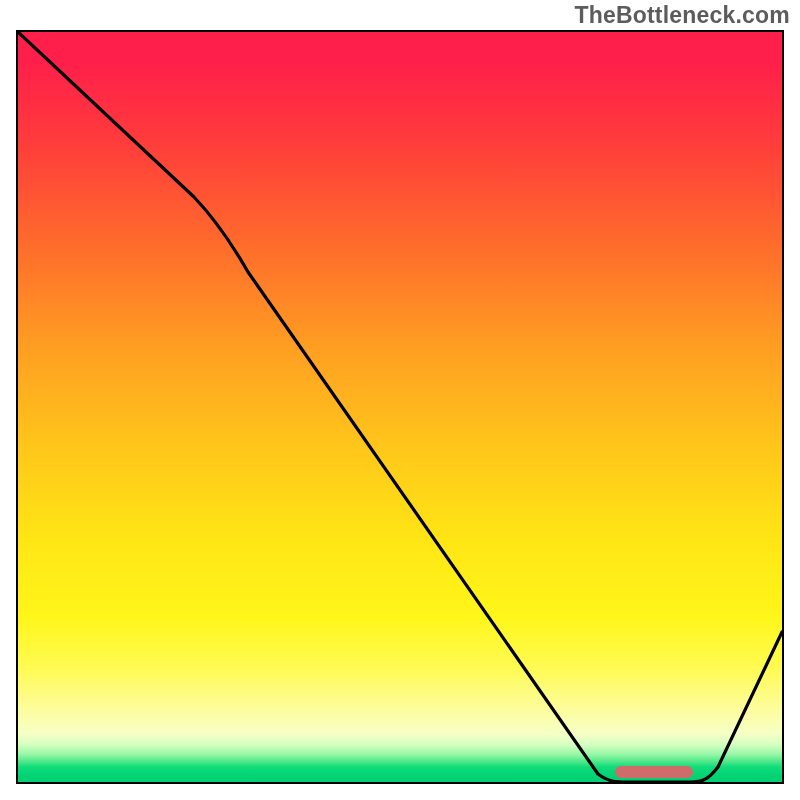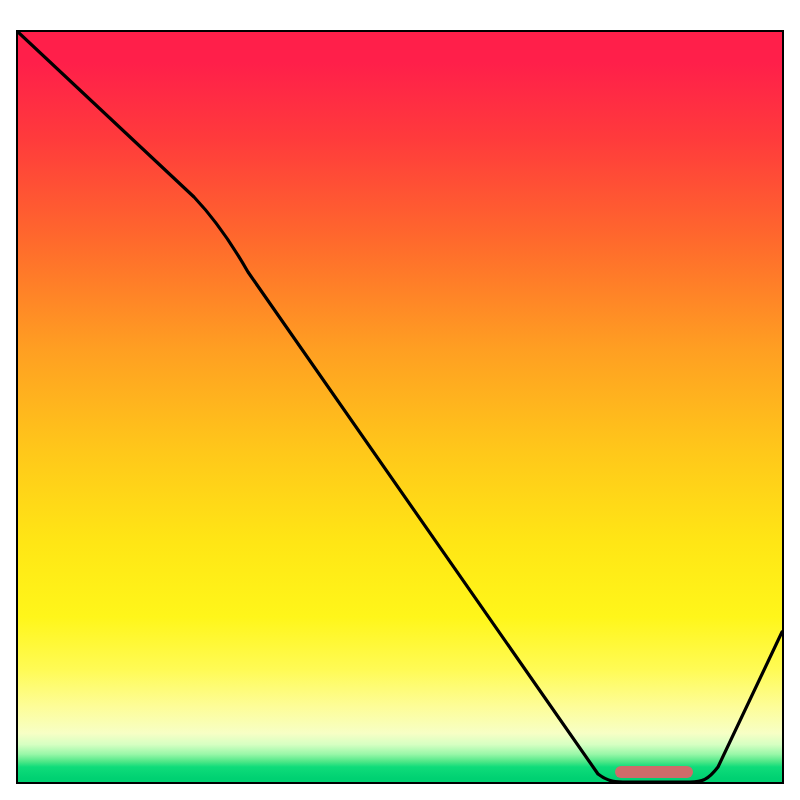--- a/index.html
+++ b/index.html
@@ -83,6 +83,7 @@
 
 <div class="container">
 
+  <div class="watermark">TheBottleneck.com</div>
 
   <div class="plot-area">
 

